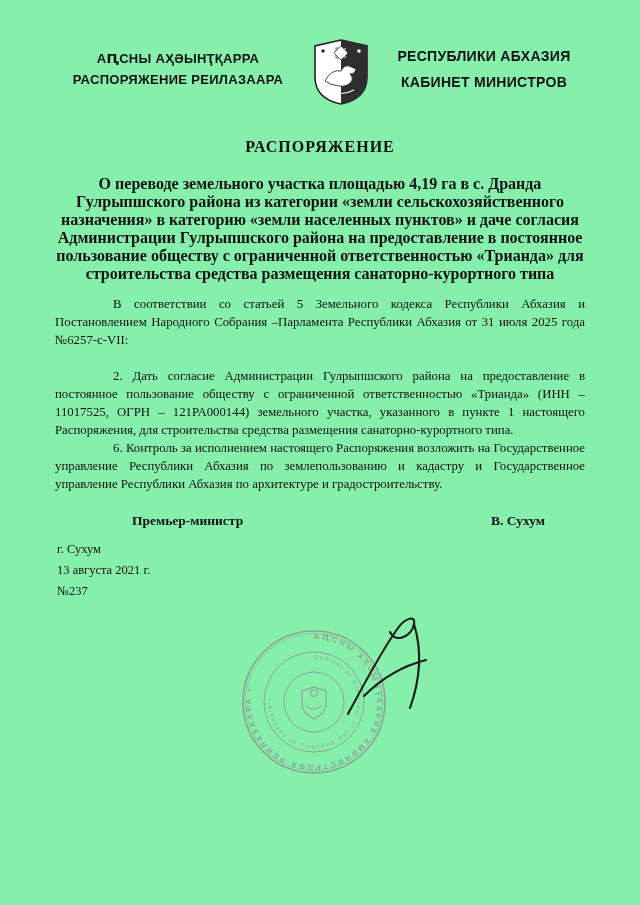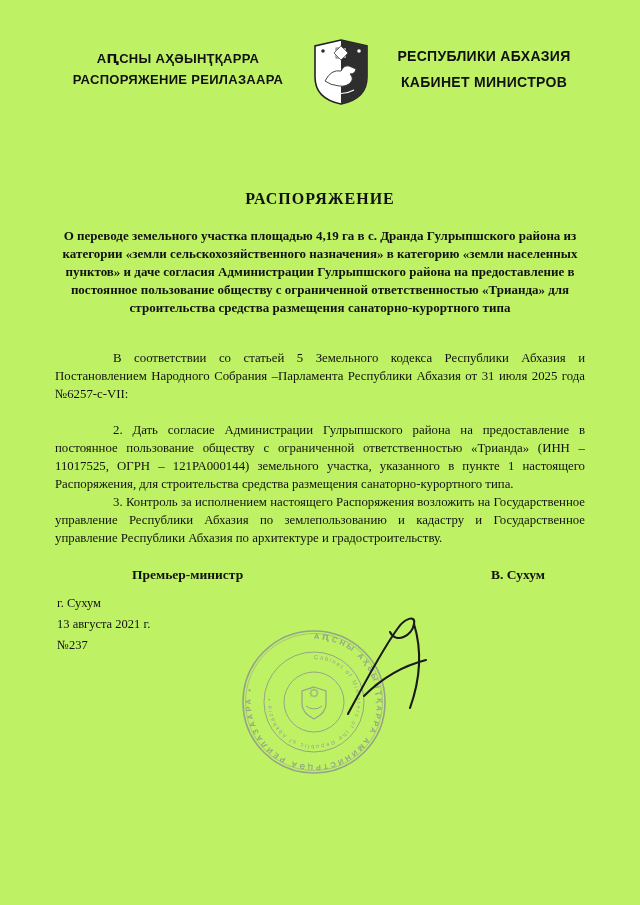--- a/index.html
+++ b/index.html
@@ -9,7 +9,7 @@
     width: 640px;
     height: 905px;
     margin: 0 auto;
-    background: #bef264;
+    background: #86efac;
     color: #111;
     font-family: "Liberation Serif", "DejaVu Serif", serif;
     overflow: hidden;

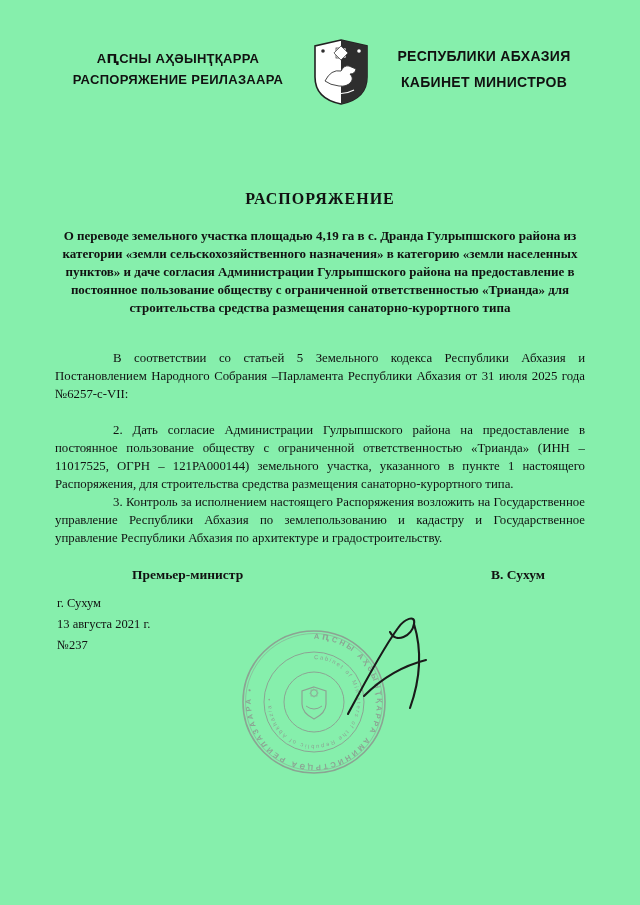--- a/index.html
+++ b/index.html
@@ -42,7 +42,7 @@
   }
   .emblem { flex: 0 0 auto; margin-top: 2px; }
   .title {
-    margin-top: 84px;
+    margin-top: 32px;
     text-align: center;
     font-weight: bold;
     font-size: 16px;

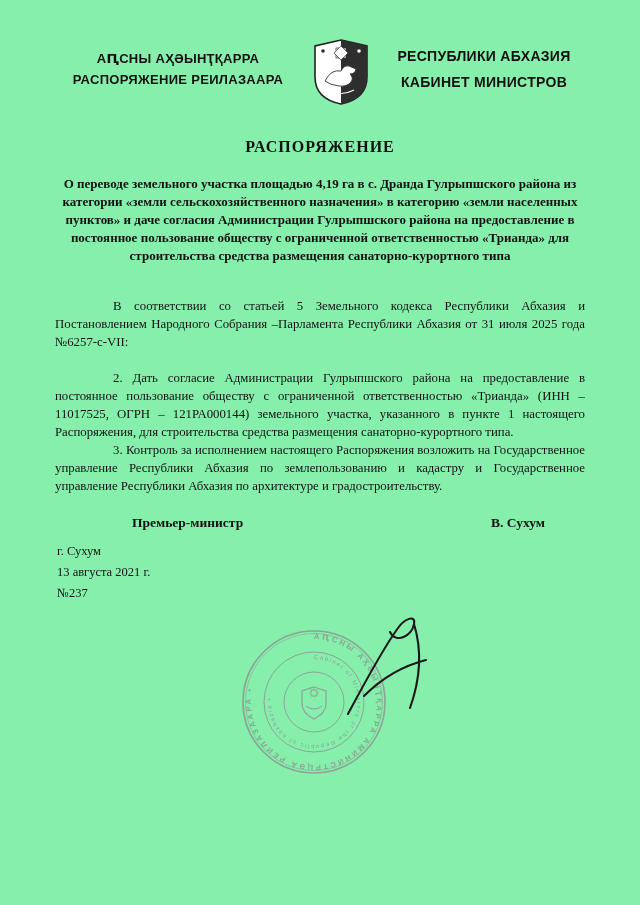--- a/index.html
+++ b/index.html
@@ -53,7 +53,7 @@
     width: 528px;
     text-align: center;
     font-weight: bold;
-    font-size: 13px;
+    font-size: 16px;
     line-height: 18px;
   }
   .body-text { padding: 0 55px; margin-top: 32px; }

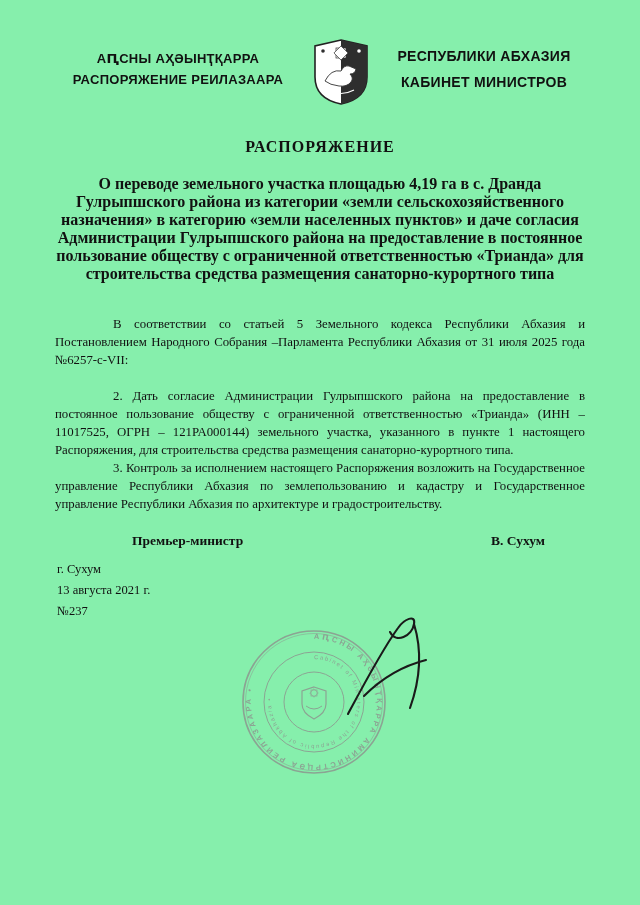--- a/index.html
+++ b/index.html
@@ -56,7 +56,7 @@
     font-size: 16px;
     line-height: 18px;
   }
-  .body-text { padding: 0 55px; margin-top: 32px; }
+  .body-text { padding: 0 55px; margin-top: 12px; }
   .para {
     font-size: 12.8px;
     line-height: 18px;

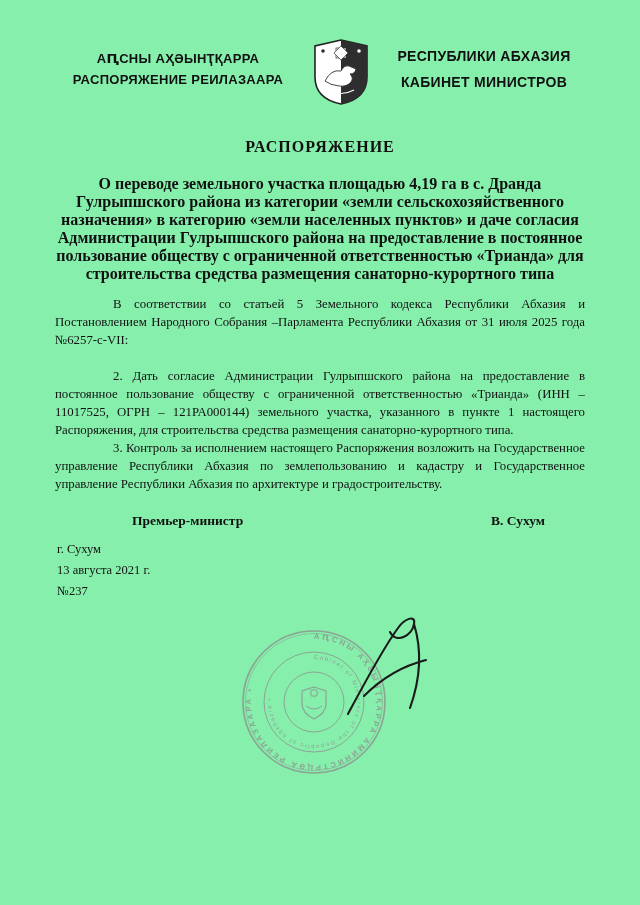--- a/index.html
+++ b/index.html
@@ -134,7 +134,7 @@
   <div class="body-text">
     <p class="para intro-p">В соответствии со статьей 5 Земельного кодекса Республики Абхазия и Постановлением Народного Собрания –Парламента Республики Абхазия от 31 июля 2025 года №6257-с-VII:</p>
     <p class="para">2. Дать согласие Администрации Гулрыпшского района на предоставление в постоянное пользование обществу с ограниченной ответственностью «Трианда» (ИНН – 11017525, ОГРН – 121РА000144) земельного участка, указанного в пункте 1 настоящего Распоряжения, для строительства средства размещения санаторно-курортного типа.</p>
-    <p class="para">3. Контроль за исполнением настоящего Распоряжения возложить на Государственное управление Республики Абхазия по землепользованию и кадастру и Государственное управление Республики Абхазия по архитектуре и градостроительству.</p>
+    <p class="para">6. Контроль за исполнением настоящего Распоряжения возложить на Государственное управление Республики Абхазия по землепользованию и кадастру и Государственное управление Республики Абхазия по архитектуре и градостроительству.</p>
   </div>
 
   <div class="sig-row">

